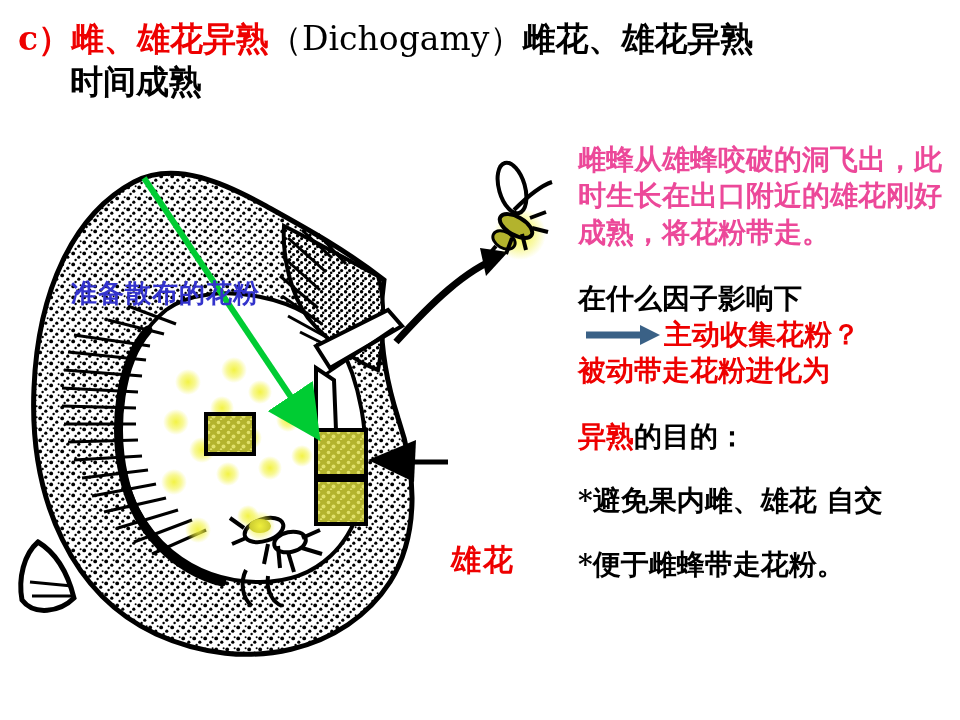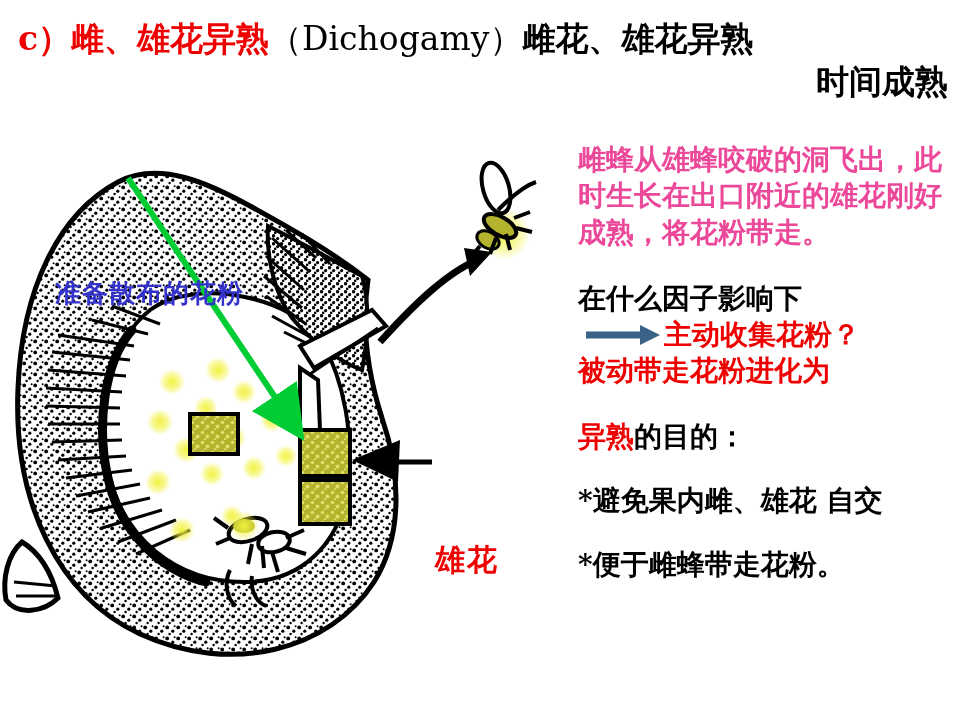--- a/index.html
+++ b/index.html
@@ -31,7 +31,6 @@
   #title-line-1 { white-space: nowrap; }
   #title-line-2 {
     padding-left: 52px;
-    text-align: right;
   }
   .t-red { color: #ee0000; }
   .t-black { color: #000000; }

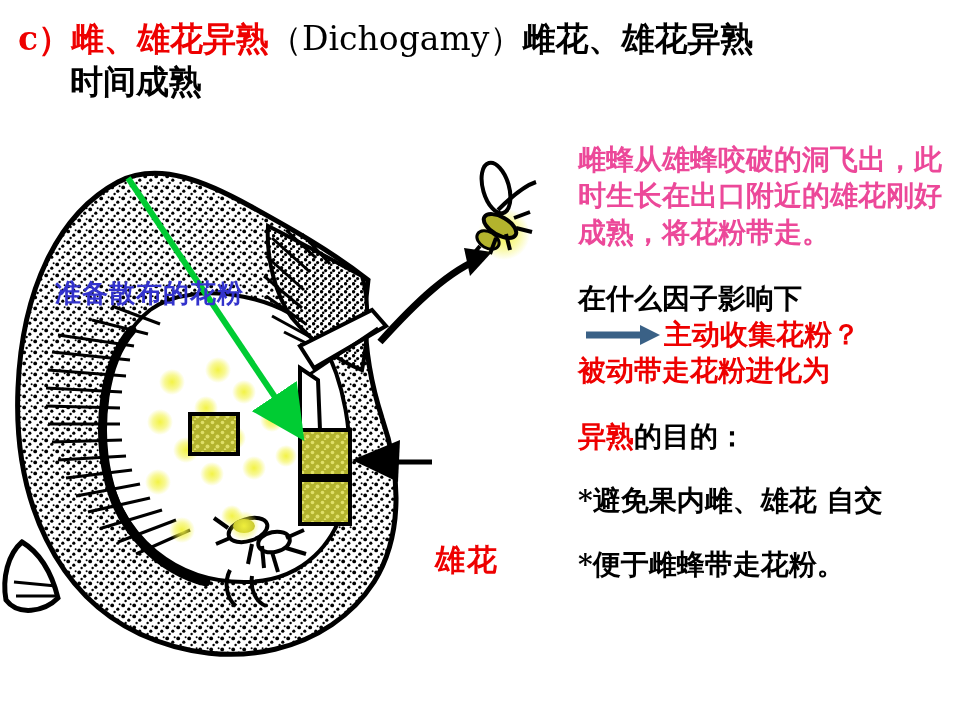--- a/index.html
+++ b/index.html
@@ -42,7 +42,7 @@
   
   #diagram-area {
     position: absolute;
-    left: 0px;
+    left: 16px;
     top: 130px;
     width: 570px;
     height: 560px;

